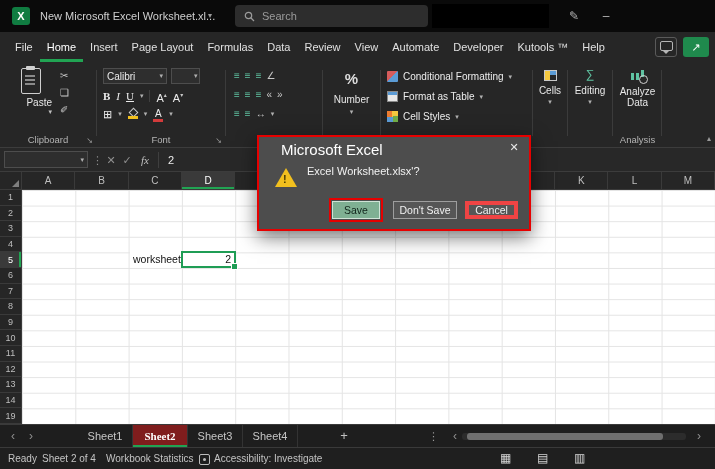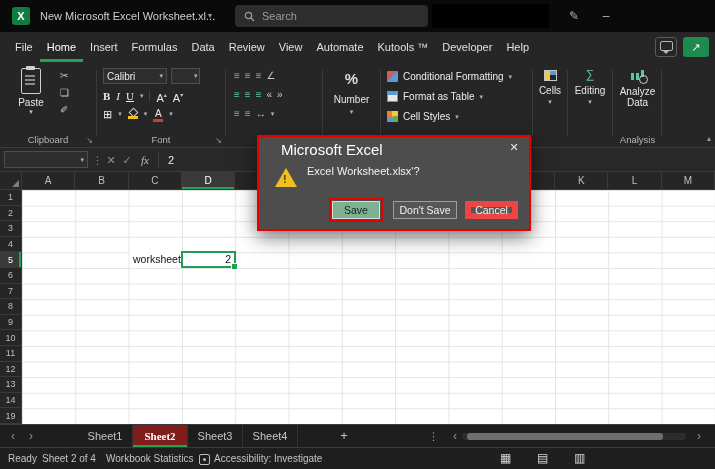--- a/index.html
+++ b/index.html
@@ -164,6 +164,7 @@
     <span class="mi">File</span>
     <span class="mi active">Home</span>
     <span class="mi">Insert</span>
+    <span class="mi">Page Layout</span>
     <span class="mi">Formulas</span>
     <span class="mi">Data</span>
     <span class="mi">Review</span>

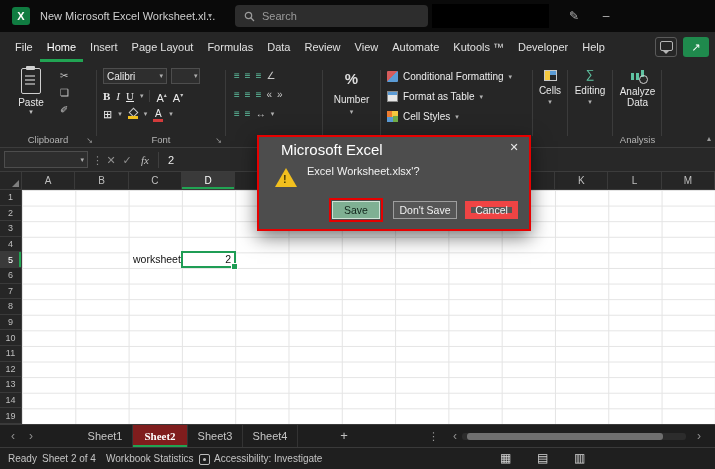--- a/index.html
+++ b/index.html
@@ -170,8 +170,8 @@
     <span class="mi">Review</span>
     <span class="mi">View</span>
     <span class="mi">Automate</span>
+    <span class="mi">Developer</span>
     <span class="mi">Kutools ™</span>
-    <span class="mi">Developer</span>
     <span class="mi">Help</span>
     <div class="menu-right">
       <div class="comment-btn"></div>

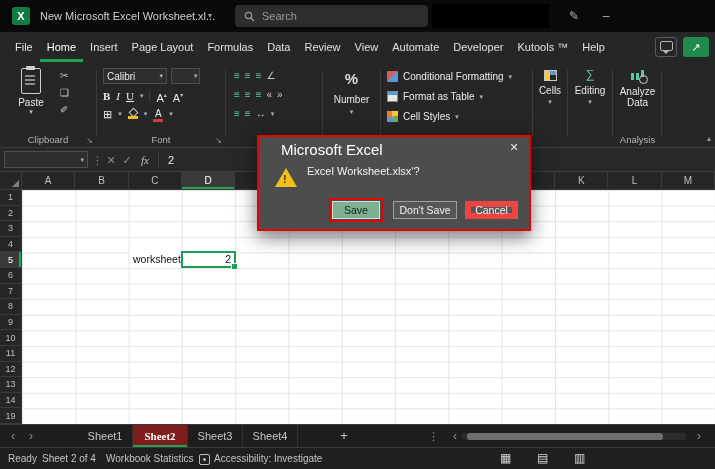--- a/index.html
+++ b/index.html
@@ -33,7 +33,7 @@
   .g-label{position:absolute;bottom:3px;left:0;width:100%;text-align:center;font-size:9.5px;color:#b4b4b4;}
   .expander{position:absolute;bottom:3px;right:3px;font-size:8px;color:#9a9a9a;}
 
-  .paste{position:absolute;left:10px;top:6px;width:42px;text-align:center;}
+  .paste{position:absolute;left:10px;top:6px;width:42px;text-align:right;}
   .clip-ic{margin:0 auto;width:18px;height:24px;border:1.5px solid #cfcfcf;border-radius:2px;position:relative;}
   .clip-ic::before{content:"";position:absolute;left:3.5px;top:-3px;width:9px;height:4px;background:#cfcfcf;border-radius:1px;}
   .clip-ic::after{content:"";position:absolute;left:3px;top:6px;width:10px;height:1.5px;background:#8a8a8a;box-shadow:0 4px 0 #8a8a8a,0 8px 0 #8a8a8a;}

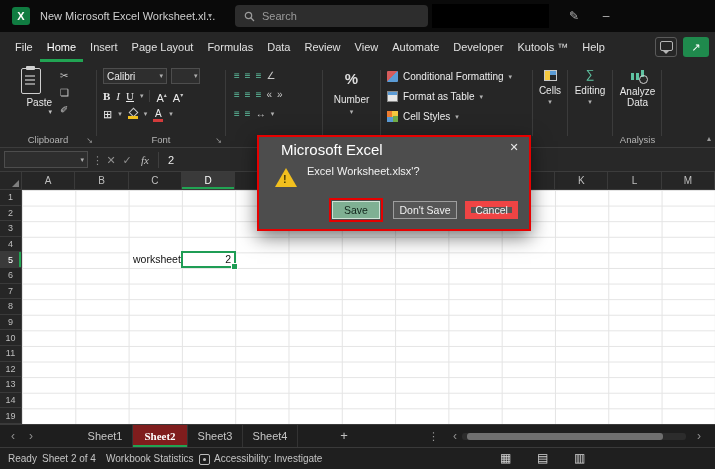--- a/index.html
+++ b/index.html
@@ -114,7 +114,7 @@
   .btn{height:18px;font-size:10.5px;display:flex;align-items:center;justify-content:center;box-sizing:border-box;}
   .btn-save{width:48px;background:#7fb093;border:1px solid #cfe3d6;color:#10241a;}
   .btn-dont{position:absolute;left:134px;top:64px;width:64px;background:#565656;border:1px solid #9e9e9e;color:#f0f0f0;}
-  .btn-cancel{position:absolute;left:206px;top:64px;width:53px;background:#565656;border:6px solid #ef4444;color:#f0f0f0;}
+  .btn-cancel{position:absolute;left:206px;top:64px;width:53px;background:#565656;border:4px solid #ef4444;color:#f0f0f0;}
 
   
   .tabbar{position:absolute;left:0;top:424px;width:715px;height:23px;background:#1e1e1e;border-top:1px solid #3a3a3a;box-sizing:border-box;}

